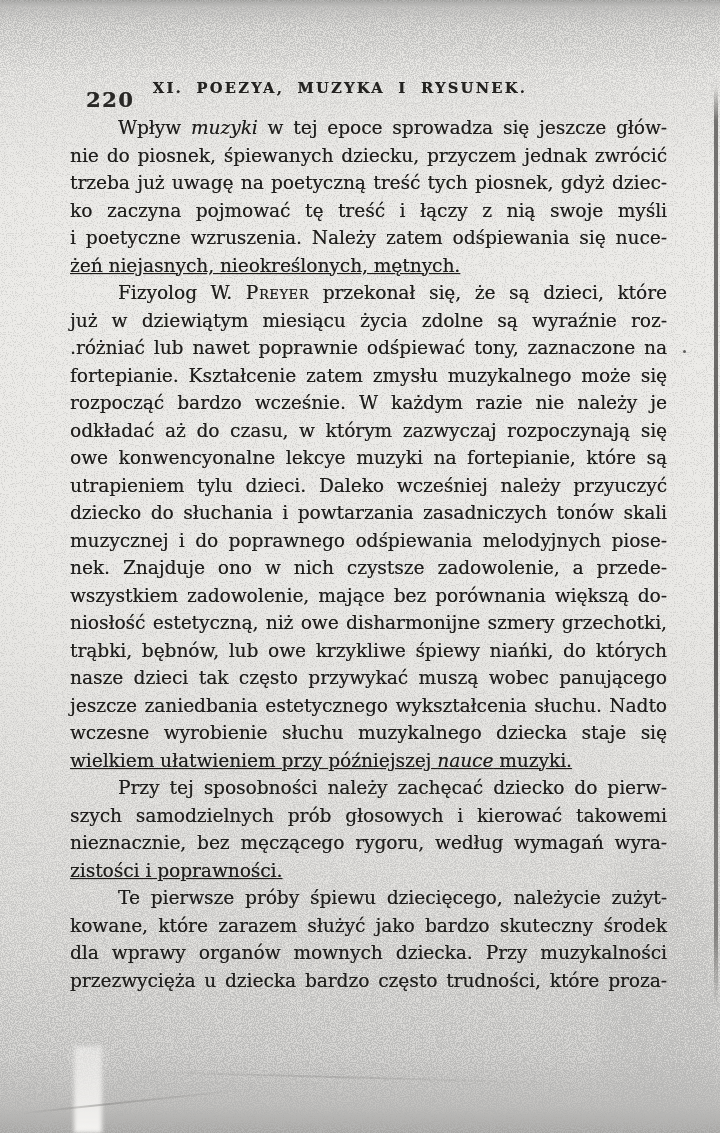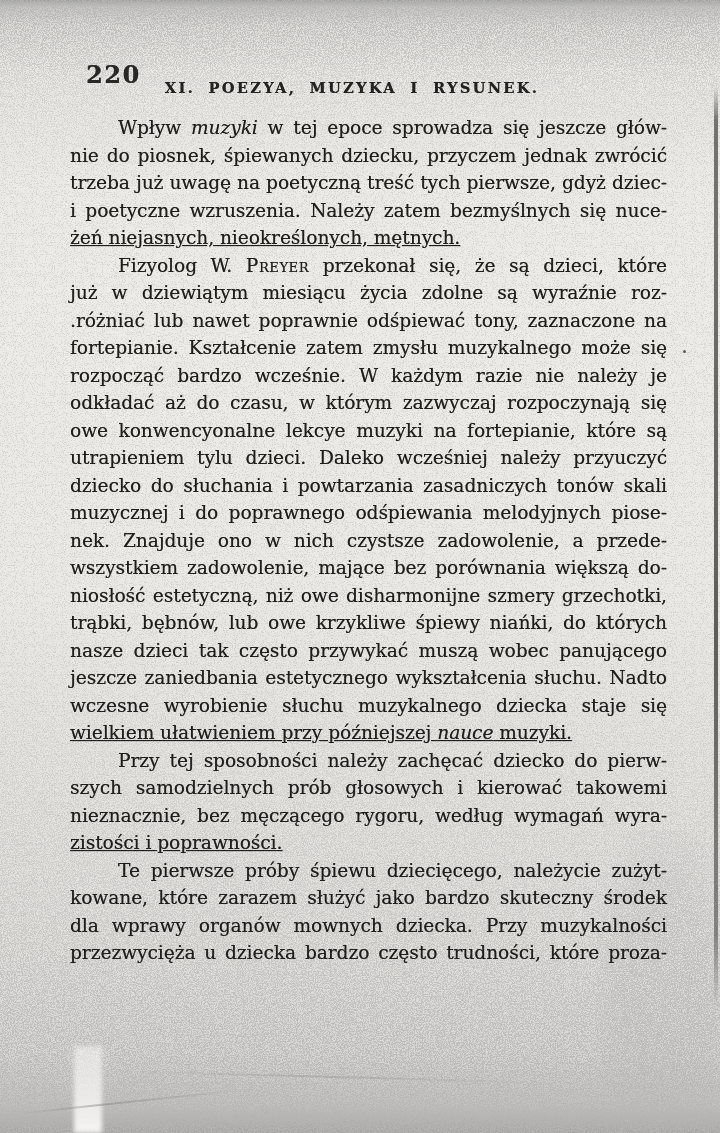--- a/index.html
+++ b/index.html
@@ -14,8 +14,8 @@
   }
 
   .header-num {
-    position:absolute; left:86px; top:60px;
-    font-size:24px; font-weight:bold; letter-spacing:1.5px; color:#292826;
+    position:absolute; left:86px; top:87px;
+    font-size:21px; font-weight:bold; letter-spacing:1.5px; color:#292826;
     text-shadow:0.3px 0.3px 0.4px rgba(40,38,36,.75);
     text-align:right;
   }

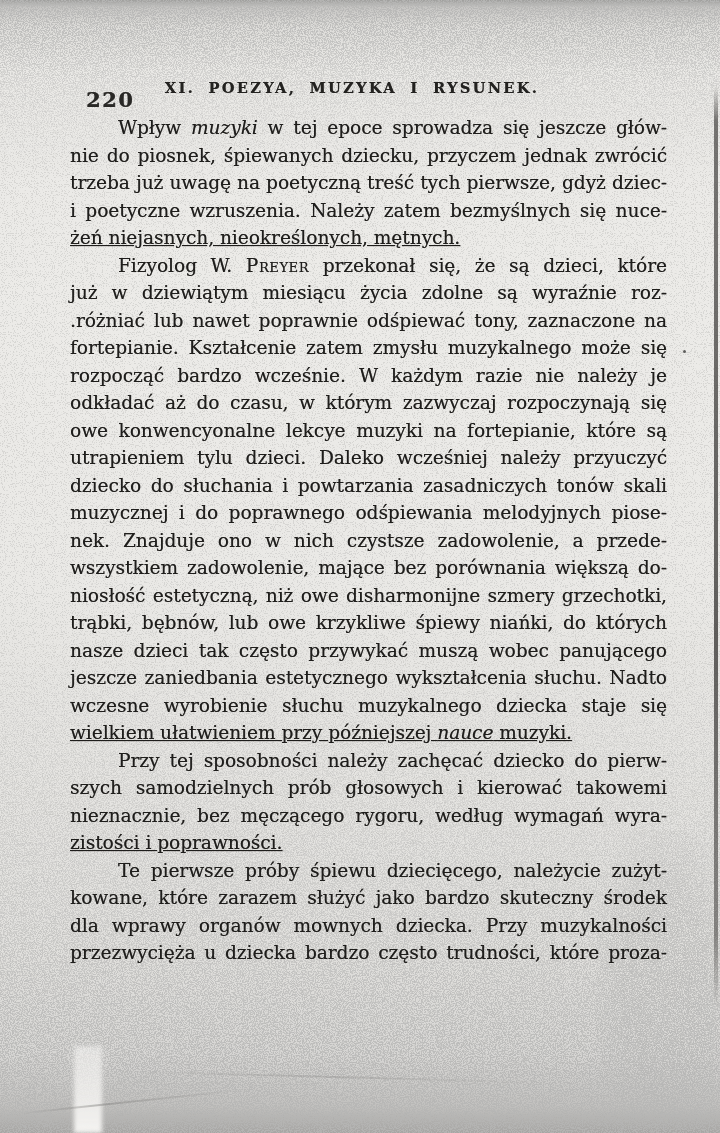--- a/index.html
+++ b/index.html
@@ -20,7 +20,7 @@
     text-align:right;
   }
   .header-title {
-    position:absolute; left:12px; top:79px; width:680px; text-align:center;
+    position:absolute; left:0; top:79px; width:680px; text-align:center;
     font-size:14.5px; font-weight:bold; letter-spacing:2.4px; word-spacing:6px;
     color:#232220; text-shadow:0.3px 0.3px 0.4px rgba(40,38,36,.7);
   }

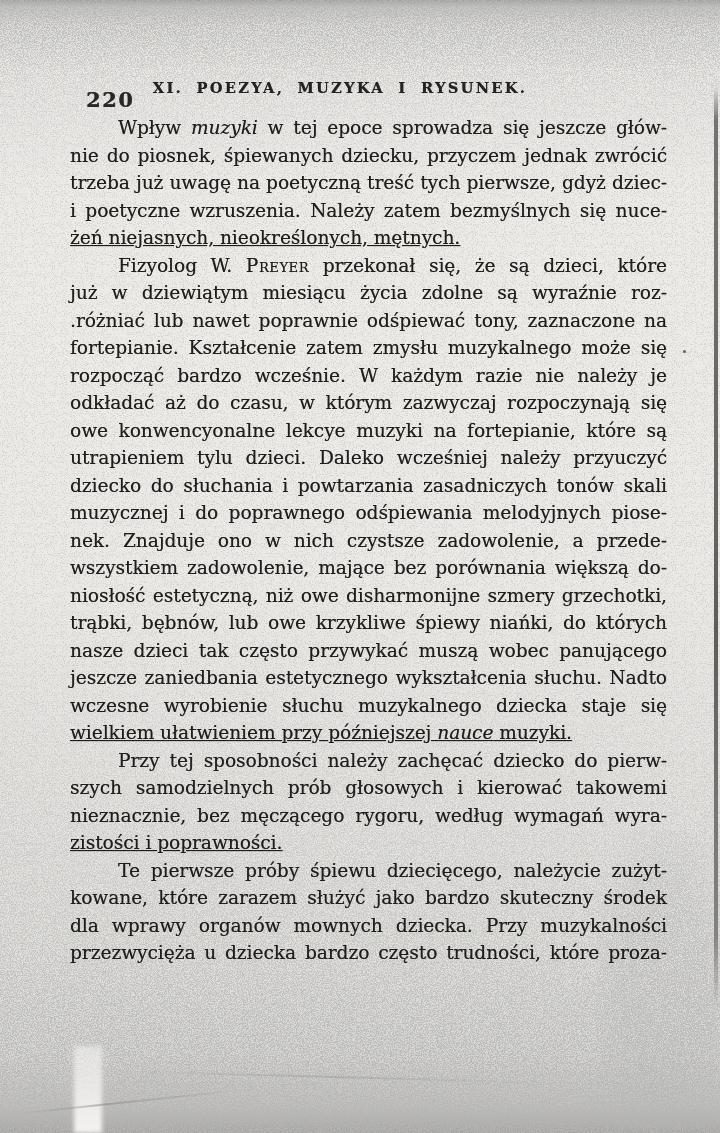--- a/index.html
+++ b/index.html
@@ -114,7 +114,7 @@
       <div class="para">
         <div class="line first">Wpływ <i>muzyki</i> w tej epoce sprowadza się jeszcze głów-</div>
         <div class="line">nie do piosnek, śpiewanych dziecku, przyczem jednak zwrócić</div>
-        <div class="line">trzeba już uwagę na poetyczną treść tych pierwsze, gdyż dziec-</div>
+        <div class="line">trzeba już uwagę na poetyczną treść tych piosnek, gdyż dziec-</div>
         <div class="line">i poetyczne wzruszenia. Należy zatem bezmyślnych się nuce-</div>
         <div class="line final">żeń niejasnych, nieokreślonych, mętnych.</div>
       </div>

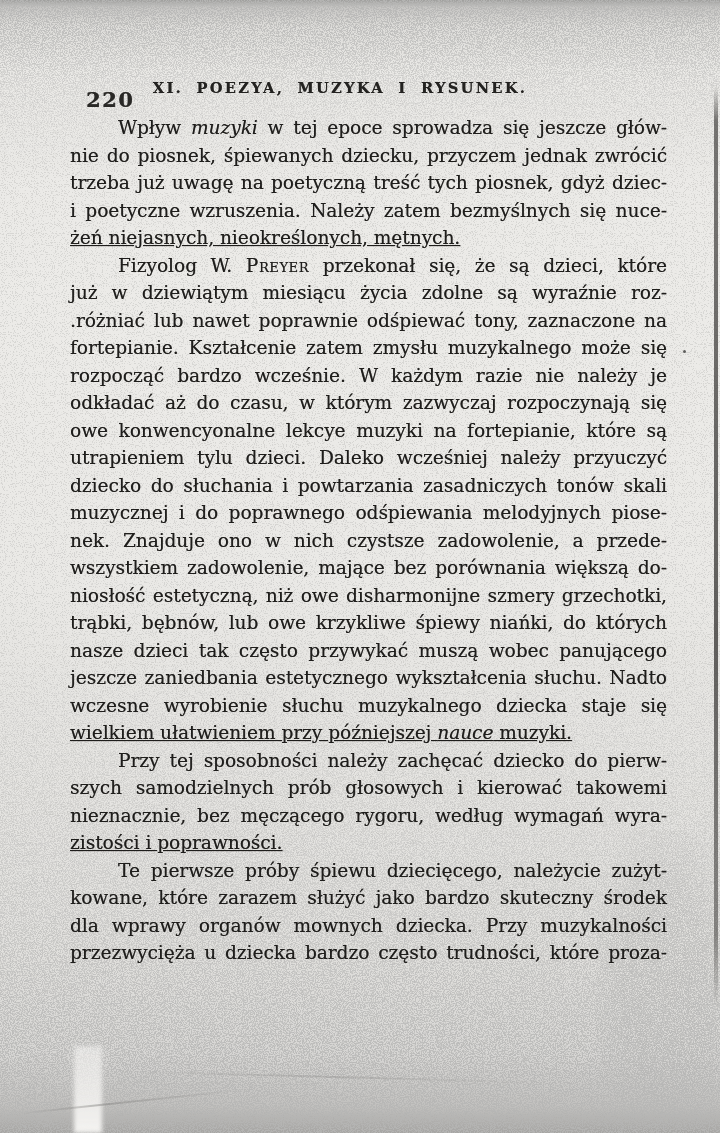--- a/index.html
+++ b/index.html
@@ -115,6 +115,7 @@
         <div class="line first">Wpływ <i>muzyki</i> w tej epoce sprowadza się jeszcze głów-</div>
         <div class="line">nie do piosnek, śpiewanych dziecku, przyczem jednak zwrócić</div>
         <div class="line">trzeba już uwagę na poetyczną treść tych piosnek, gdyż dziec-</div>
+        <div class="line">ko zaczyna pojmować tę treść i łączy z nią swoje myśli</div>
         <div class="line">i poetyczne wzruszenia. Należy zatem bezmyślnych się nuce-</div>
         <div class="line final">żeń niejasnych, nieokreślonych, mętnych.</div>
       </div>

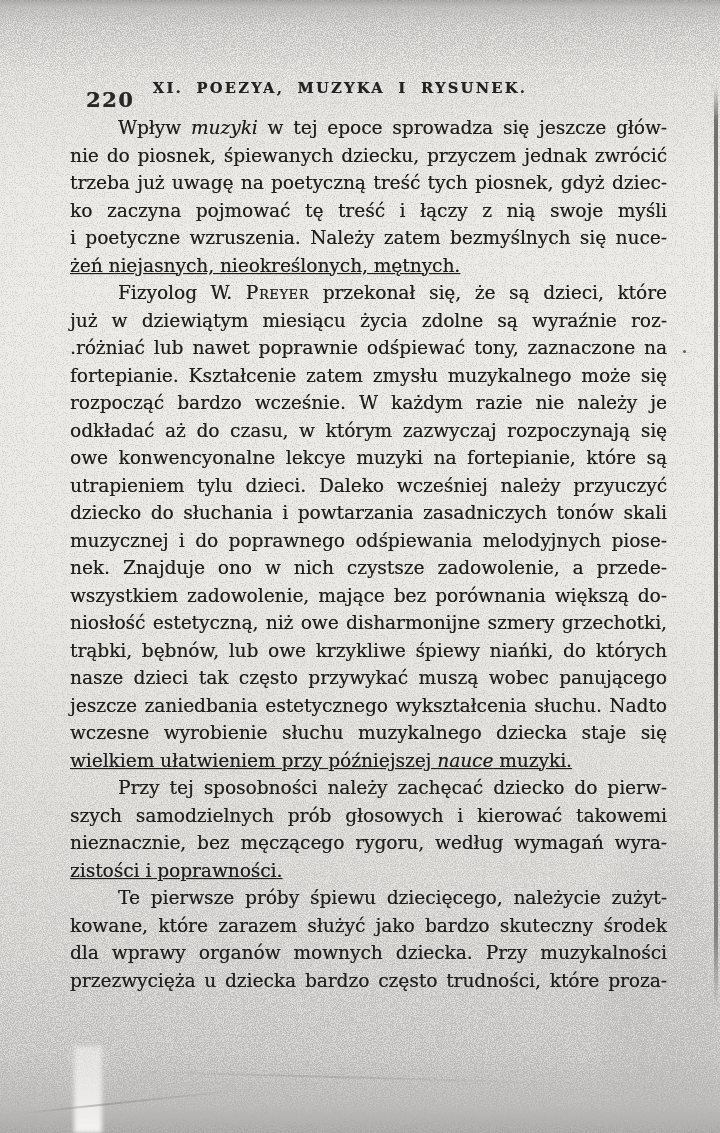--- a/index.html
+++ b/index.html
@@ -116,7 +116,7 @@
         <div class="line">nie do piosnek, śpiewanych dziecku, przyczem jednak zwrócić</div>
         <div class="line">trzeba już uwagę na poetyczną treść tych piosnek, gdyż dziec-</div>
         <div class="line">ko zaczyna pojmować tę treść i łączy z nią swoje myśli</div>
-        <div class="line">i poetyczne wzruszenia. Należy zatem bezmyślnych się nuce-</div>
+        <div class="line">i poetyczne wzruszenia. Należy zatem odśpiewania się nuce-</div>
         <div class="line final">żeń niejasnych, nieokreślonych, mętnych.</div>
       </div>
       <div class="para">

